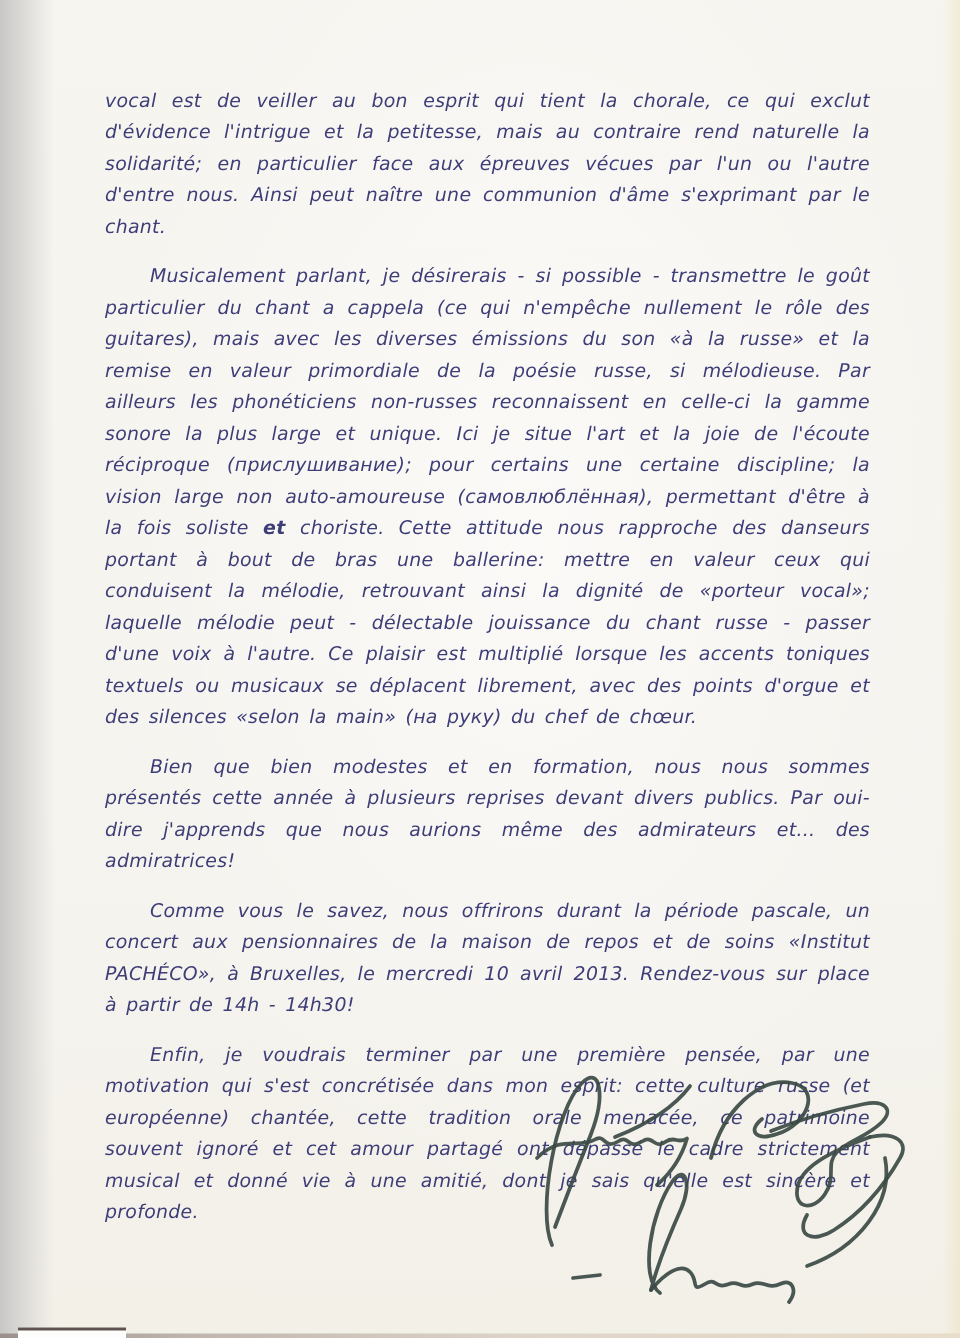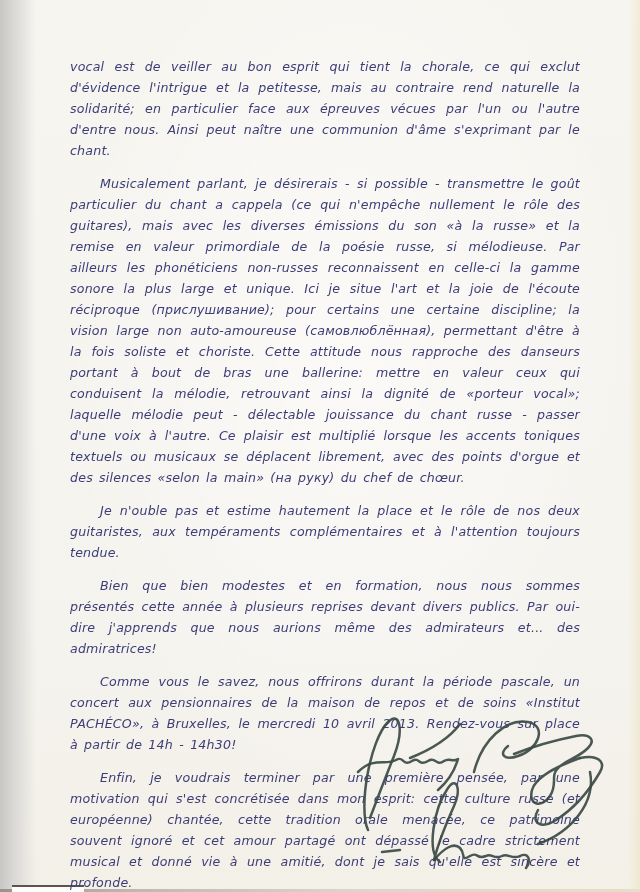--- a/index.html
+++ b/index.html
@@ -38,7 +38,7 @@
   }
   .content p{margin:0 0 12px 0;text-indent:30px}
   .content p.no-indent{text-indent:0}
-  .content b{font-weight:normal}
+  .content b{font-weight:bold}
   .signature{position:absolute;left:340px;top:710px;width:300px;height:178px}
   .signature path{fill:none;stroke:#3b4a44;stroke-width:2.5;stroke-linecap:round;stroke-linejoin:round;opacity:.92}
 </style>

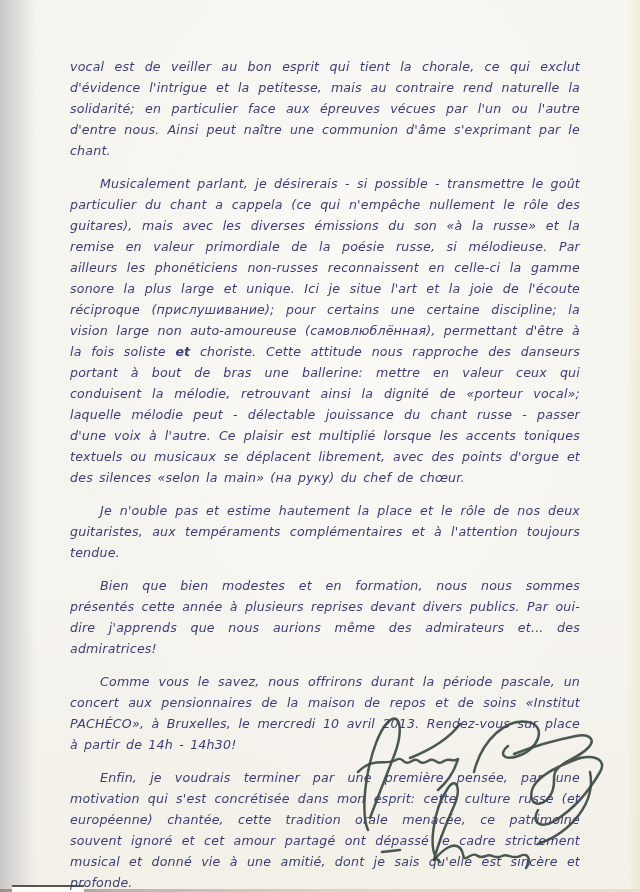--- a/index.html
+++ b/index.html
@@ -54,7 +54,6 @@
 <div class="content">
   <p class="no-indent">vocal est de veiller au bon esprit qui tient la chorale, ce qui exclut d'évidence l'intrigue et la petitesse, mais au contraire rend naturelle la solidarité; en particulier face aux épreuves vécues par l'un ou l'autre d'entre nous. Ainsi peut naître une communion d'âme s'exprimant par le chant.</p>
   <p><span>Musicalement parlant, je désirerais - si possible - transmettre le goût particulier du chant a cappela (ce qui n'empêche nullement le rôle des guitares), mais avec les diverses émissions du son «à la russe» et la remise en valeur primordiale de la poésie russe, si mélodieuse. Par ailleurs les phonéticiens non-russes reconnaissent en celle-ci la gamme sonore la plus large et unique. Ici je situe l'art et la joie de l'écoute réciproque (прислушивание); pour certains une certaine discipline; la vision large non auto-amoureuse (самовлюблённая), permettant d'être à la fois soliste </span><b>et</b><span> choriste. Cette attitude nous rapproche des danseurs portant à bout de bras une ballerine: mettre en valeur ceux qui conduisent la mélodie, retrouvant ainsi la dignité de «porteur vocal»; laquelle mélodie peut - délectable jouissance du chant russe - passer d'une voix à l'autre. Ce plaisir est multiplié lorsque les accents toniques textuels ou musicaux se déplacent librement, avec des points d'orgue et des silences «selon la main» (на руку) du chef de chœur.</span></p>
-  <p>Je n'ouble pas et estime hautement la place et le rôle de nos deux guitaristes, aux tempéraments complémentaires et à l'attention toujours tendue.</p>
   <p>Bien que bien modestes et en formation, nous nous sommes présentés cette année à plusieurs reprises devant divers publics. Par oui-dire j'apprends que nous aurions même des admirateurs et... des admiratrices!</p>
   <p>Comme vous le savez, nous offrirons durant la période pascale, un concert aux pensionnaires de la maison de repos et de soins «Institut PACHÉCO», à Bruxelles, le mercredi 10 avril 2013. Rendez-vous sur place à partir de 14h - 14h30!</p>
   <p>Enfin, je voudrais terminer par une première pensée, par une motivation qui s'est concrétisée dans mon esprit: cette culture russe (et européenne) chantée, cette tradition orale menacée, ce patrimoine souvent ignoré et cet amour partagé ont dépassé le cadre strictement musical et donné vie à une amitié, dont je sais qu'elle est sincère et profonde.</p>

